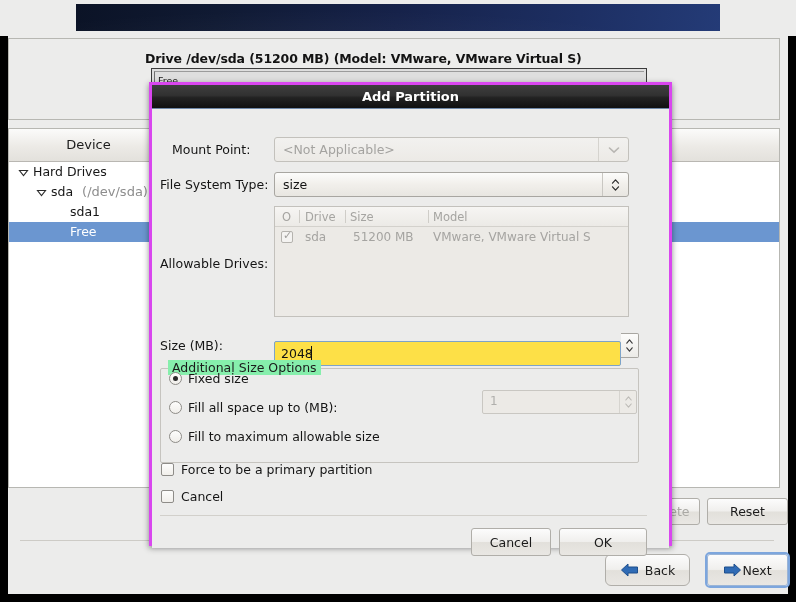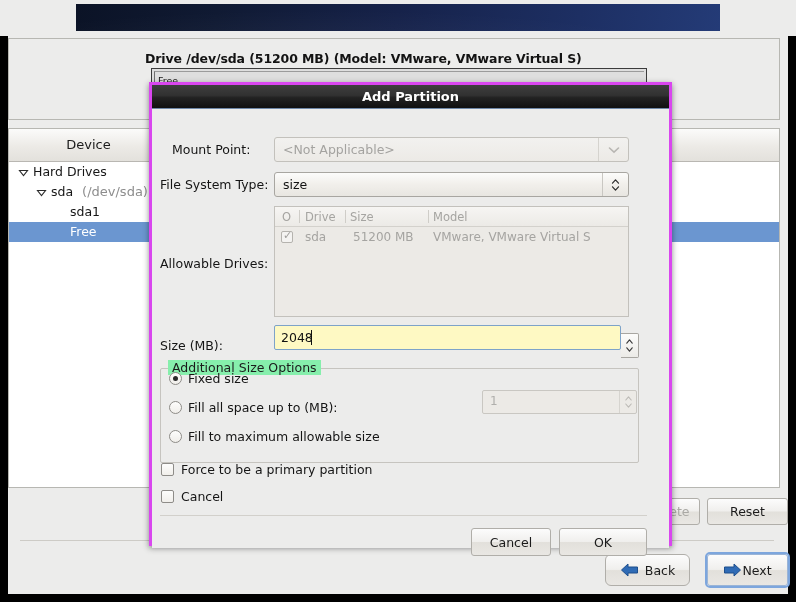--- a/index.html
+++ b/index.html
@@ -202,8 +202,8 @@
 
   
   .size-entry {
-    position: absolute; left: 122px; top: 216px; width: 347px; height: 25px;
-    background: #fef9c3; border: 1px solid #7da3c9; border-radius: 2px;
+    position: absolute; left: 122px; top: 232px; width: 347px; height: 25px;
+    background: #fde047; border: 1px solid #7da3c9; border-radius: 2px;
   }
   .size-val {
     position: absolute; left: 6px; top: 4px;

